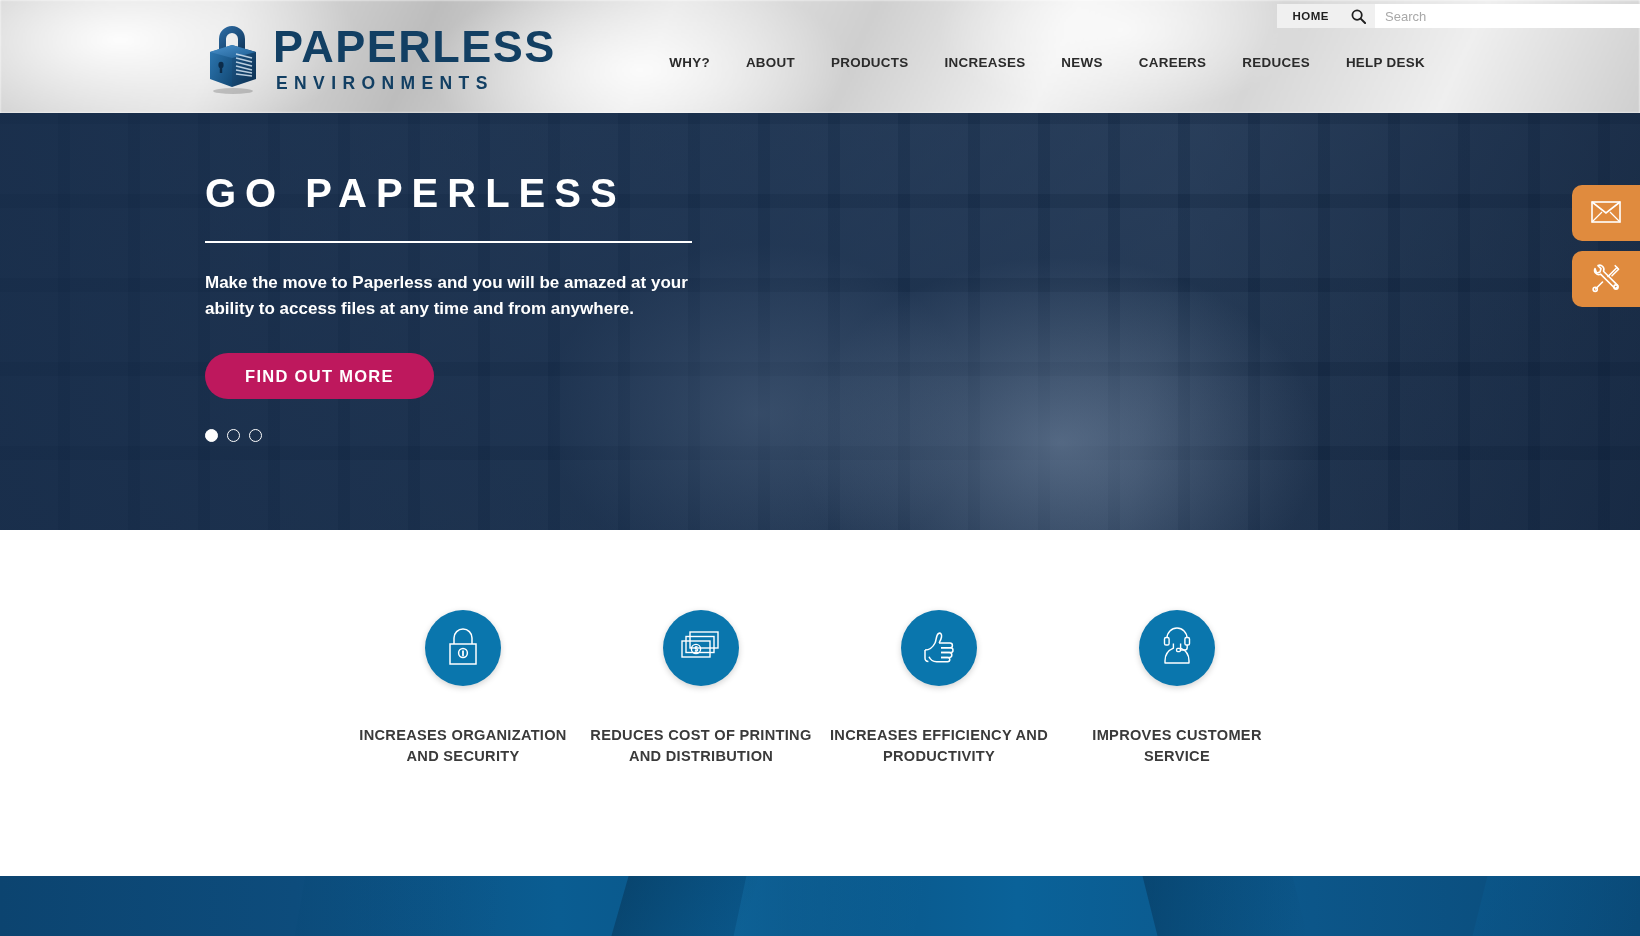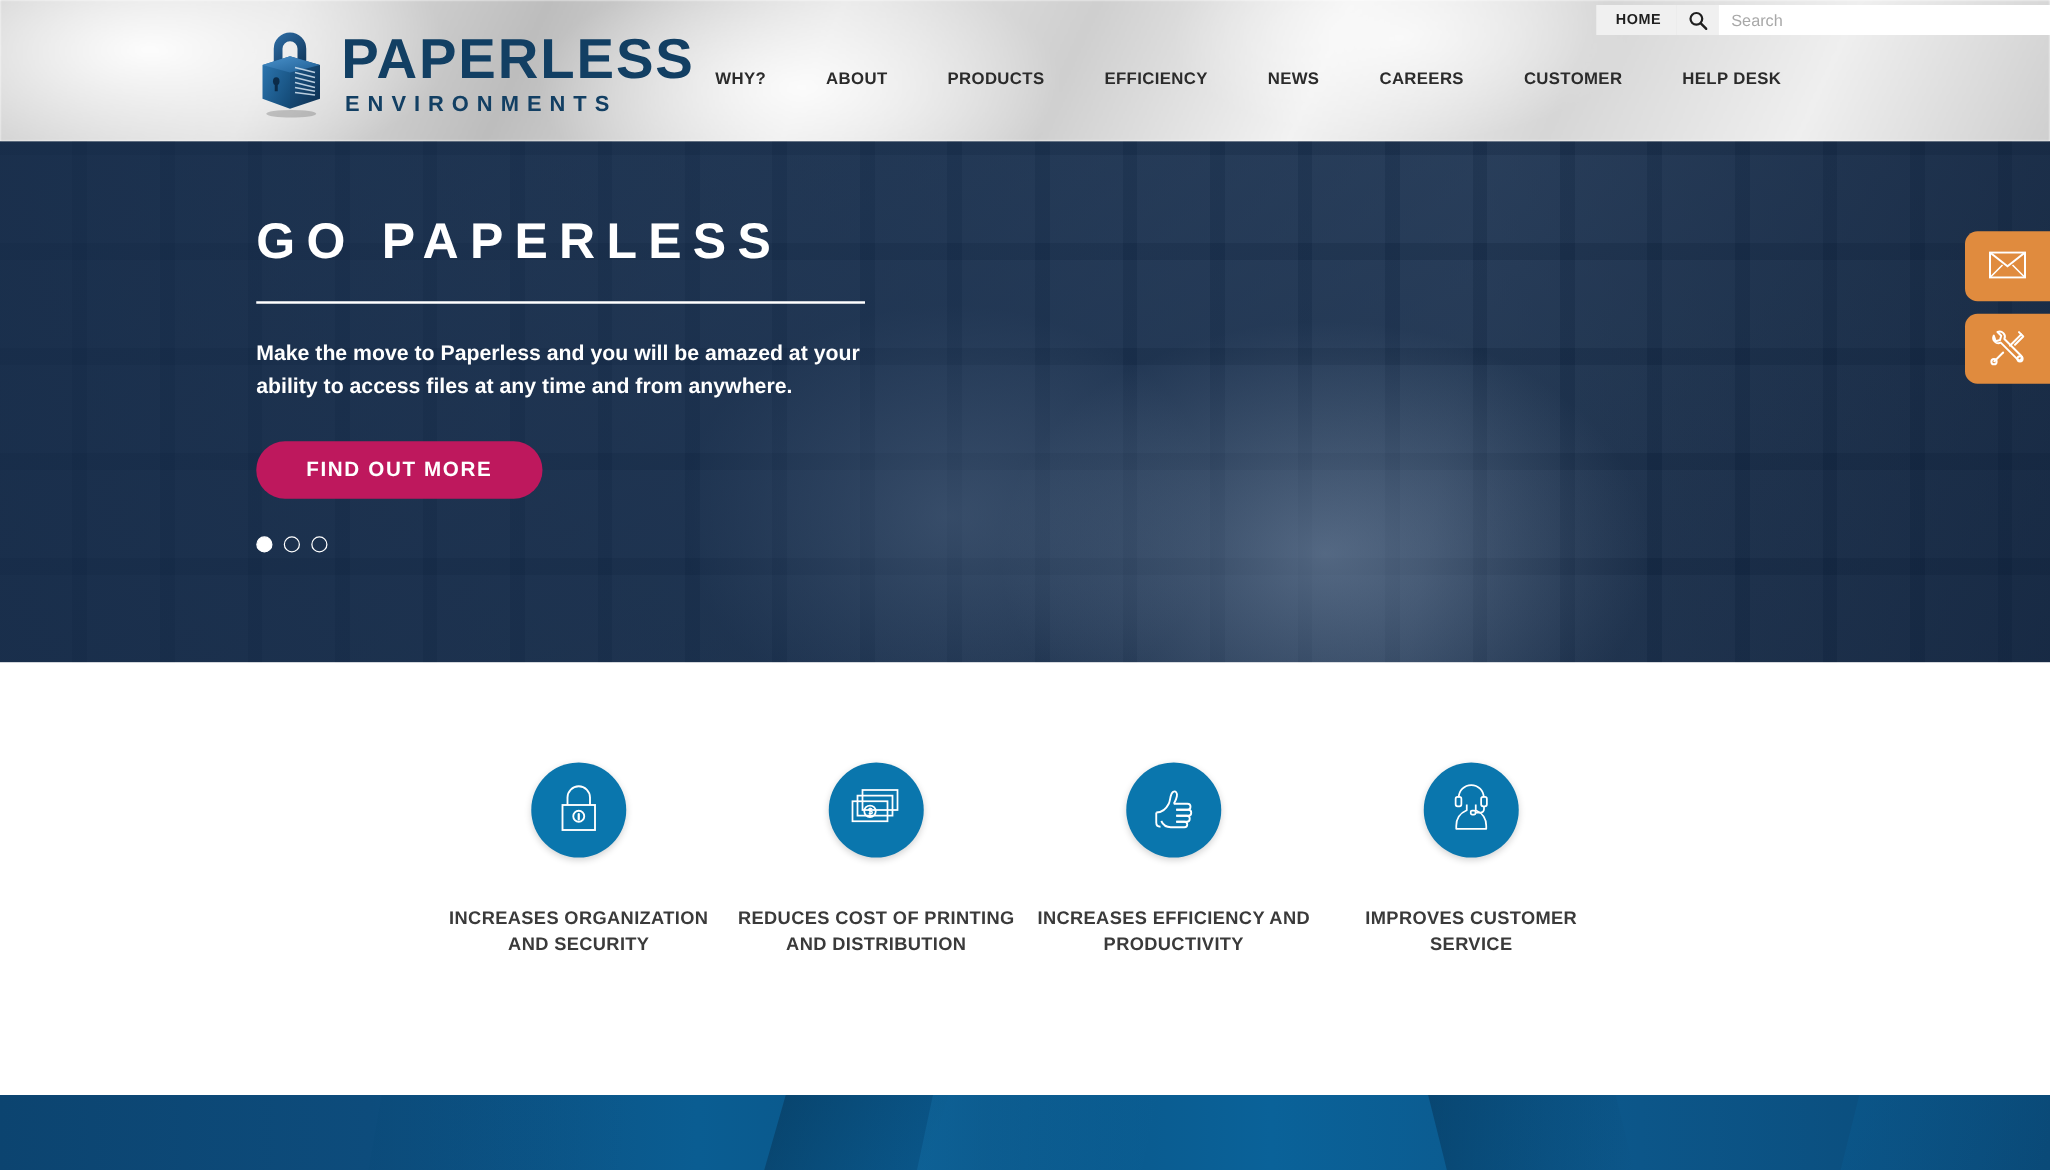--- a/index.html
+++ b/index.html
@@ -79,7 +79,7 @@
 
   .main-nav{
     position:absolute; right:215px; top:55px;
-    display:flex; align-items:center; gap:16px;
+    display:flex; align-items:center; gap:4px;
   }
   .nav-item{
     font-size:13.4px; font-weight:600; letter-spacing:.3px;

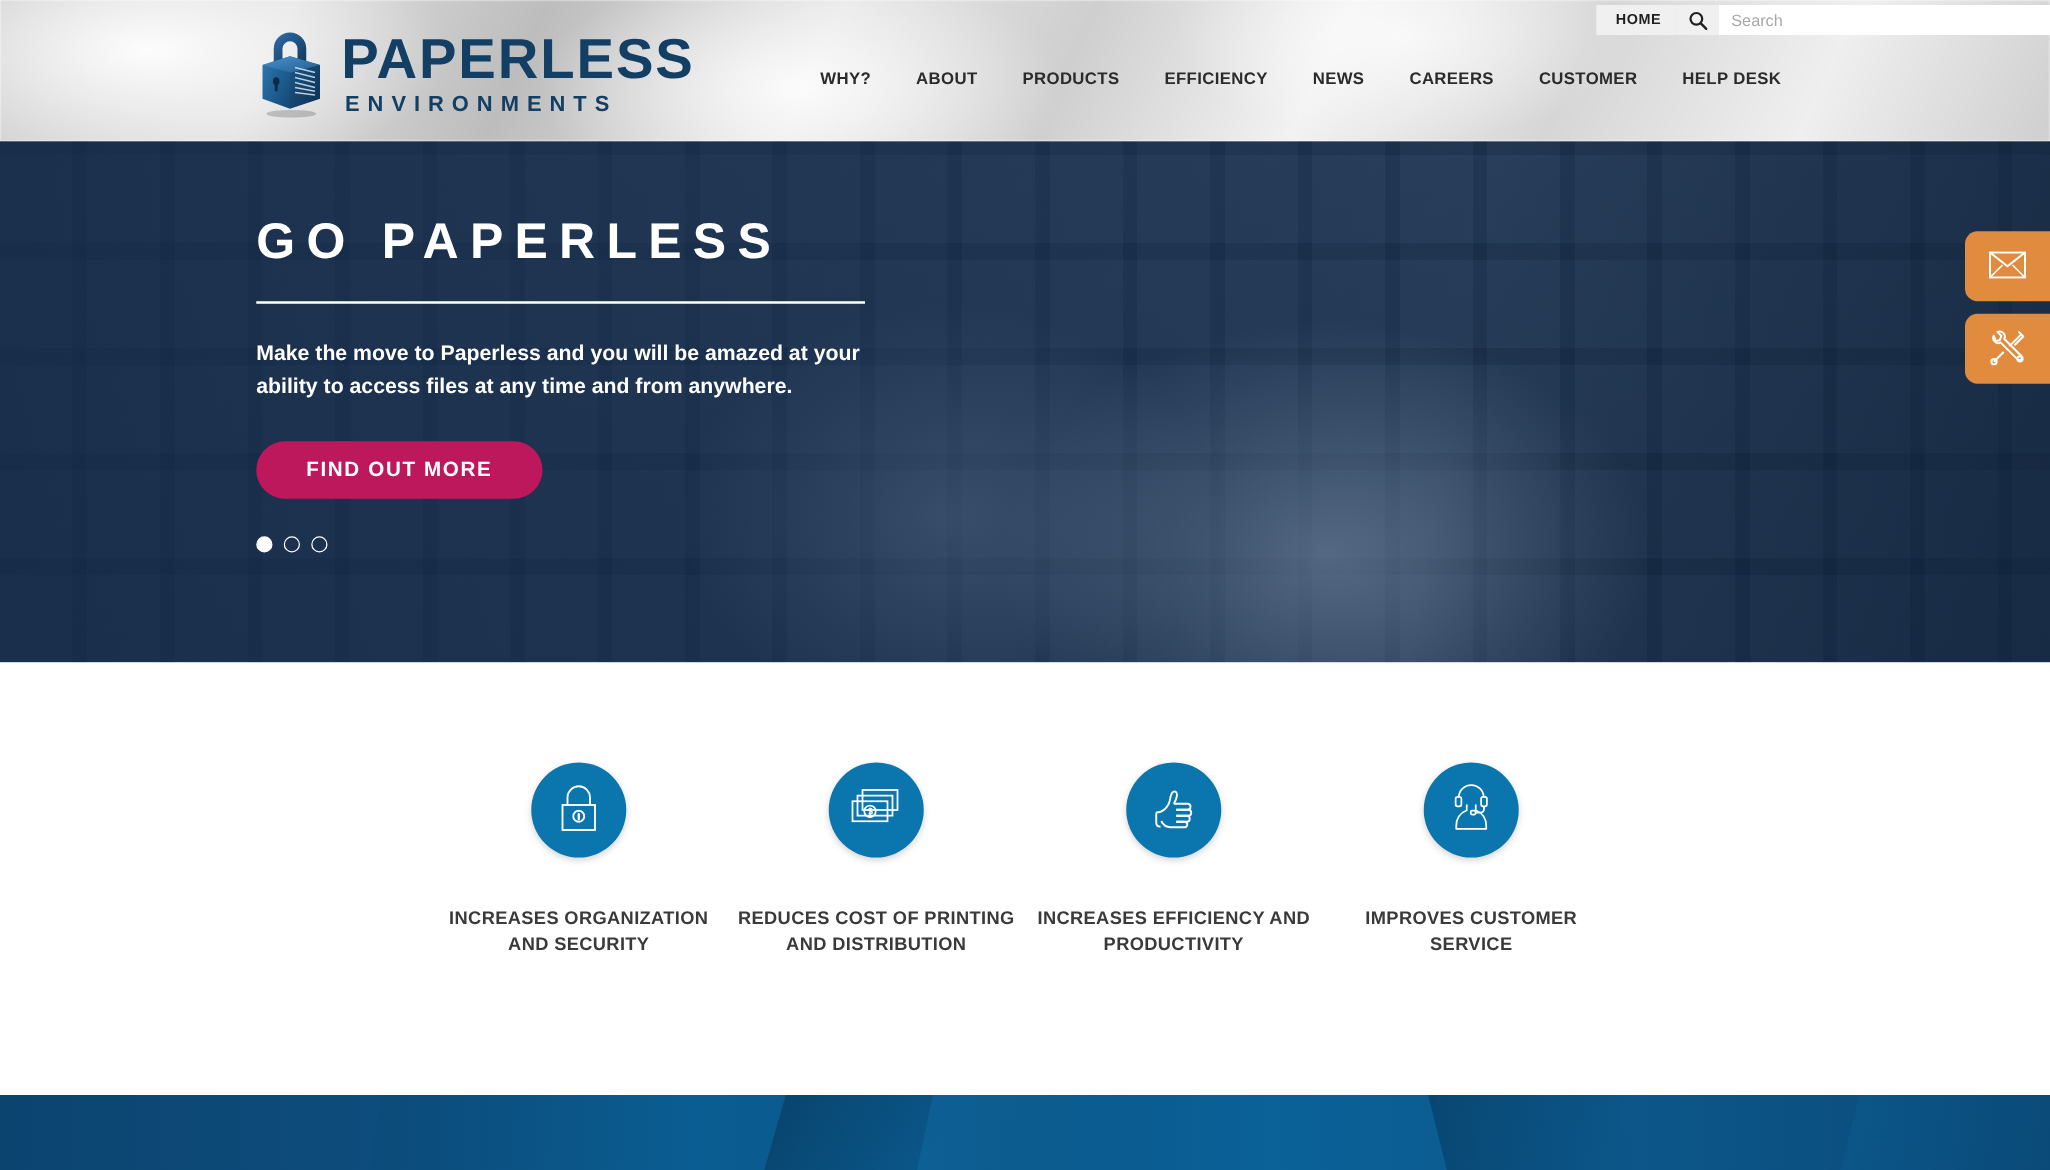--- a/index.html
+++ b/index.html
@@ -263,7 +263,7 @@
       <a class="nav-item" href="#">WHY?</a>
       <a class="nav-item" href="#">ABOUT</a>
       <a class="nav-item" href="#">PRODUCTS</a>
-      <a class="nav-item" href="#">EFFICIENCY</a>
+      <a class="nav-item" href="#">INCREASES</a>
       <a class="nav-item" href="#">NEWS</a>
       <a class="nav-item" href="#">CAREERS</a>
       <a class="nav-item" href="#">CUSTOMER</a>

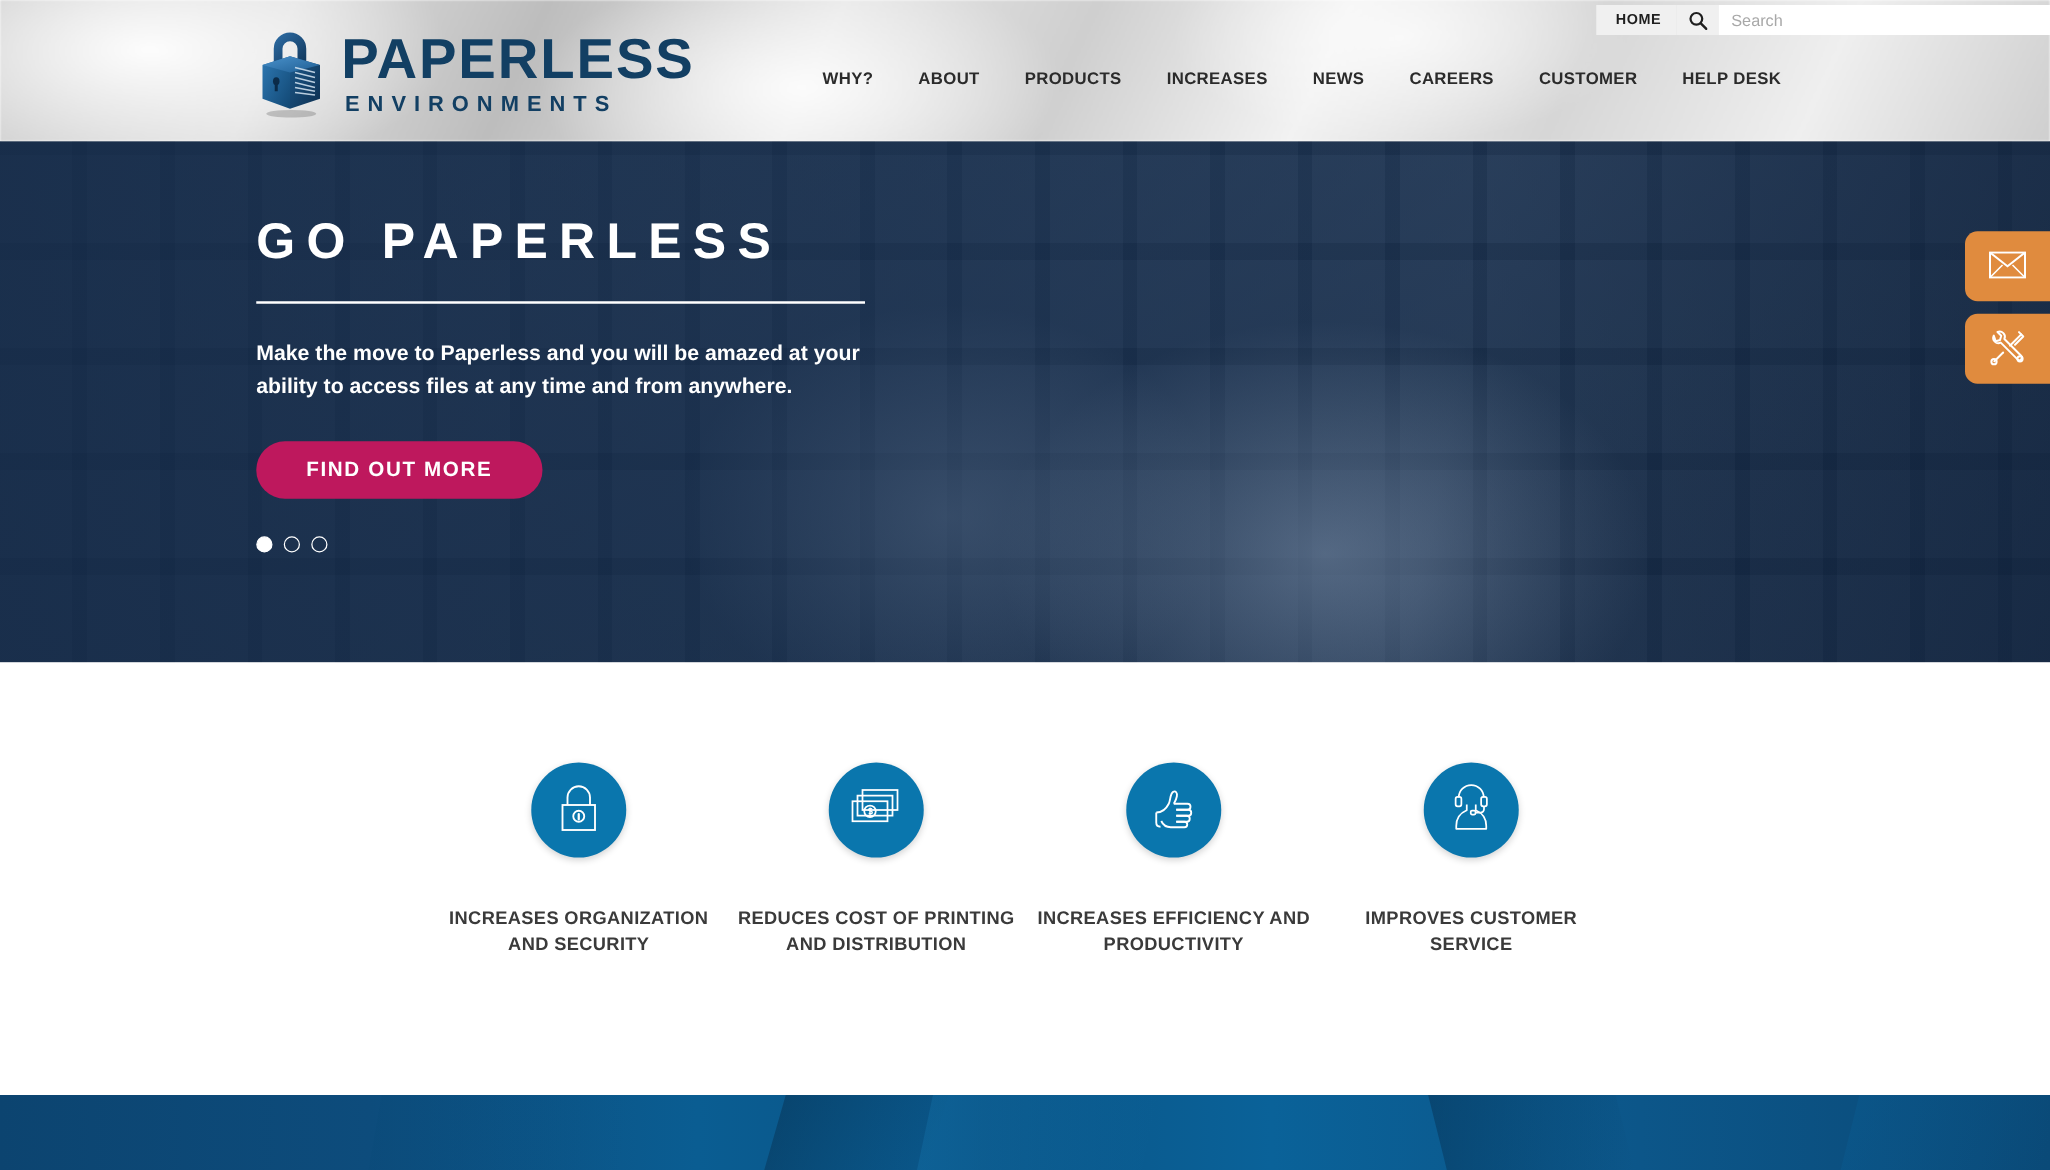--- a/index.html
+++ b/index.html
@@ -266,7 +266,7 @@
       <a class="nav-item" href="#">INCREASES</a>
       <a class="nav-item" href="#">NEWS</a>
       <a class="nav-item" href="#">CAREERS</a>
-      <a class="nav-item" href="#">CUSTOMER</a>
+      <a class="nav-item" href="#">REDUCES</a>
       <a class="nav-item" href="#">HELP DESK</a>
     </nav>
 

